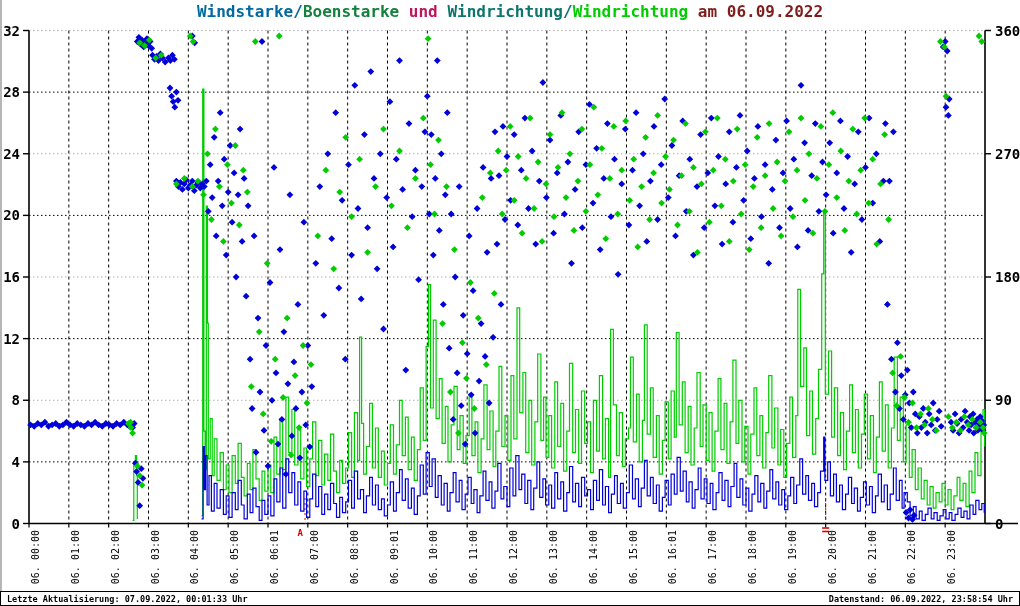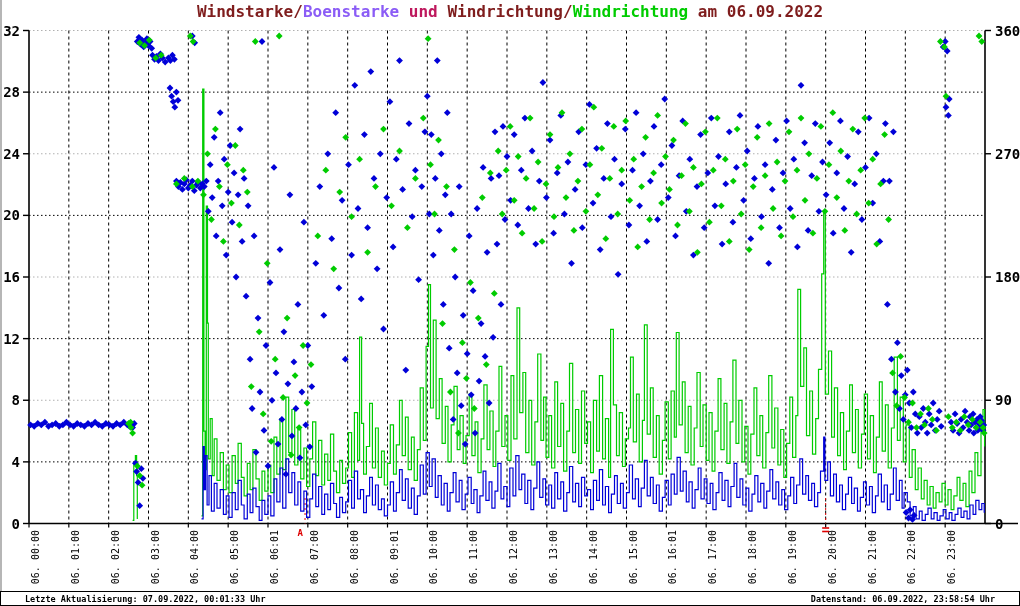--- a/index.html
+++ b/index.html
@@ -19,7 +19,7 @@
 <div class="screen">
   <div class="left-edge"></div>
 
-  <div class="chart-title"><span style="color:#7f1d1d;">Windstarke/</span><span style="color:#8b5cf6;">Boenstarke</span><span style="color:#be185d;"> und </span><span style="color:#7f1d1d;">Windrichtung/</span><span style="color:#00cc00;">Windrichtung</span><span style="color:#7f1d1d;"> am 06.09.2022</span></div>
+  <div class="chart-title"><span style="color:#0369a1;">Windstarke/</span><span style="color:#8b5cf6;">Boenstarke</span><span style="color:#be185d;"> und </span><span style="color:#7f1d1d;">Windrichtung/</span><span style="color:#00cc00;">Windrichtung</span><span style="color:#7f1d1d;"> am 06.09.2022</span></div>
 
   <svg id="chart" class="chart-svg" width="1020" height="591">
       <g>

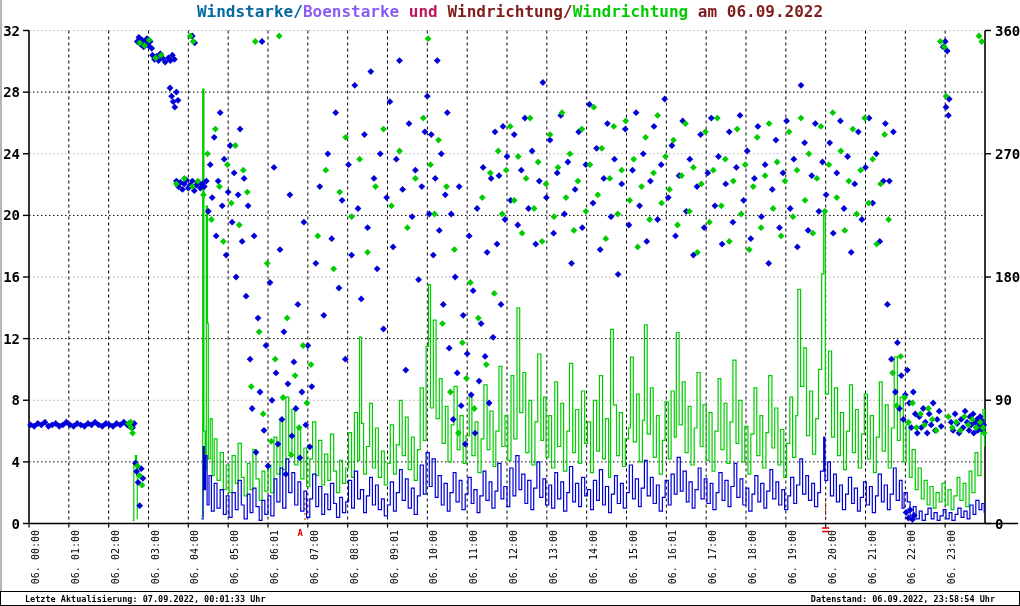--- a/index.html
+++ b/index.html
@@ -19,7 +19,7 @@
 <div class="screen">
   <div class="left-edge"></div>
 
-  <div class="chart-title"><span style="color:#0369a1;">Windstarke/</span><span style="color:#8b5cf6;">Boenstarke</span><span style="color:#be185d;"> und </span><span style="color:#7f1d1d;">Windrichtung/</span><span style="color:#00cc00;">Windrichtung</span><span style="color:#7f1d1d;"> am 06.09.2022</span></div>
+  <div class="chart-title"><span style="color:#0369a1;">Windstarke/</span><span style="color:#15803d;">Boenstarke</span><span style="color:#be185d;"> und </span><span style="color:#7f1d1d;">Windrichtung/</span><span style="color:#00cc00;">Windrichtung</span><span style="color:#7f1d1d;"> am 06.09.2022</span></div>
 
   <svg id="chart" class="chart-svg" width="1020" height="591">
       <g>

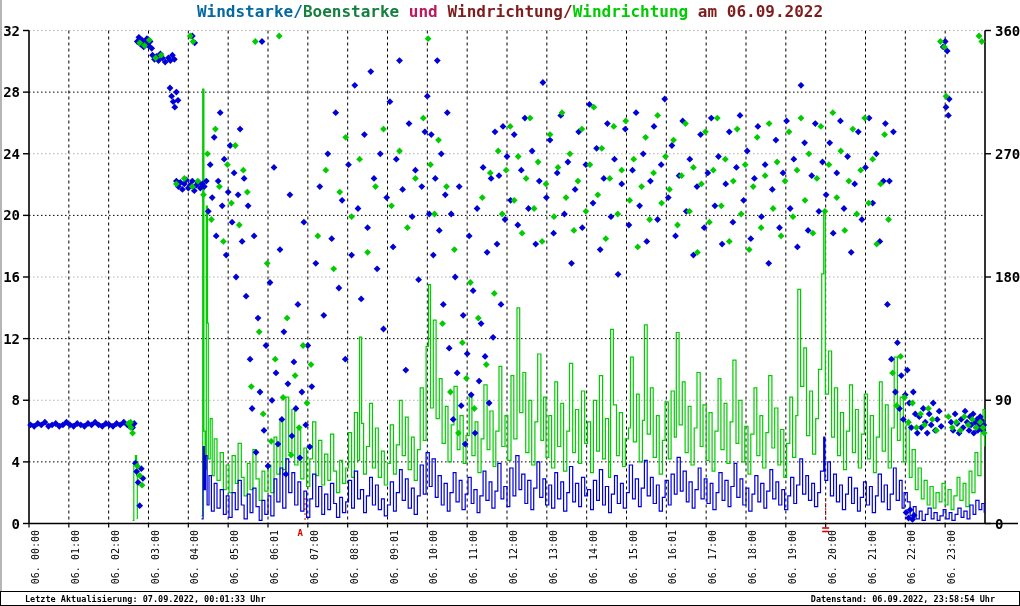--- a/index.html
+++ b/index.html
@@ -19,7 +19,7 @@
 <div class="screen">
   <div class="left-edge"></div>
 
-  <div class="chart-title"><span style="color:#0369a1;">Windstarke/</span><span style="color:#15803d;">Boenstarke</span><span style="color:#be185d;"> und </span><span style="color:#7f1d1d;">Windrichtung/</span><span style="color:#00cc00;">Windrichtung</span><span style="color:#7f1d1d;"> am 06.09.2022</span></div>
+  <div class="chart-title"><span style="color:#0369a1;">Windstarke/</span><span style="color:#15803d;">Boenstarke</span><span style="color:#be185d;"> und </span><span style="color:#0f766e;">Windrichtung/</span><span style="color:#00cc00;">Windrichtung</span><span style="color:#7f1d1d;"> am 06.09.2022</span></div>
 
   <svg id="chart" class="chart-svg" width="1020" height="591">
       <g>

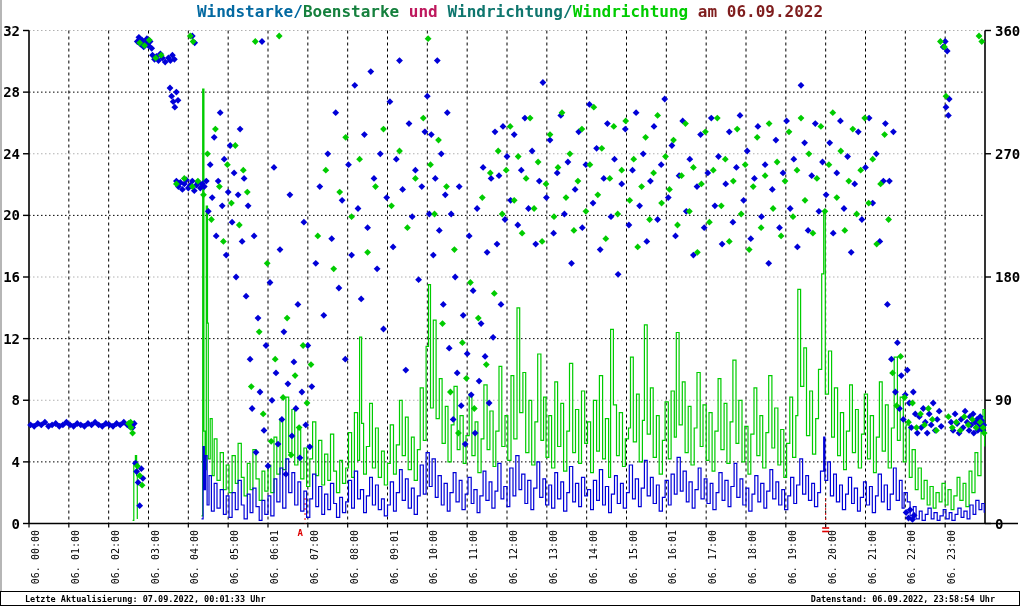--- a/index.html
+++ b/index.html
@@ -11,7 +11,7 @@
   .chart-svg{position:absolute;left:0;top:0;}
   .status-bar{position:absolute;left:0;top:591px;width:1020px;height:15px;box-sizing:border-box;
               border:1px solid #000;background:#fff;display:flex;justify-content:space-between;
-              align-items:center;padding:0 24px;font-size:8.5px;font-weight:bold;white-space:pre;}
+              align-items:center;padding:0 6px;font-size:8.5px;font-weight:bold;white-space:pre;}
 </style>
 </head>
 <body>

